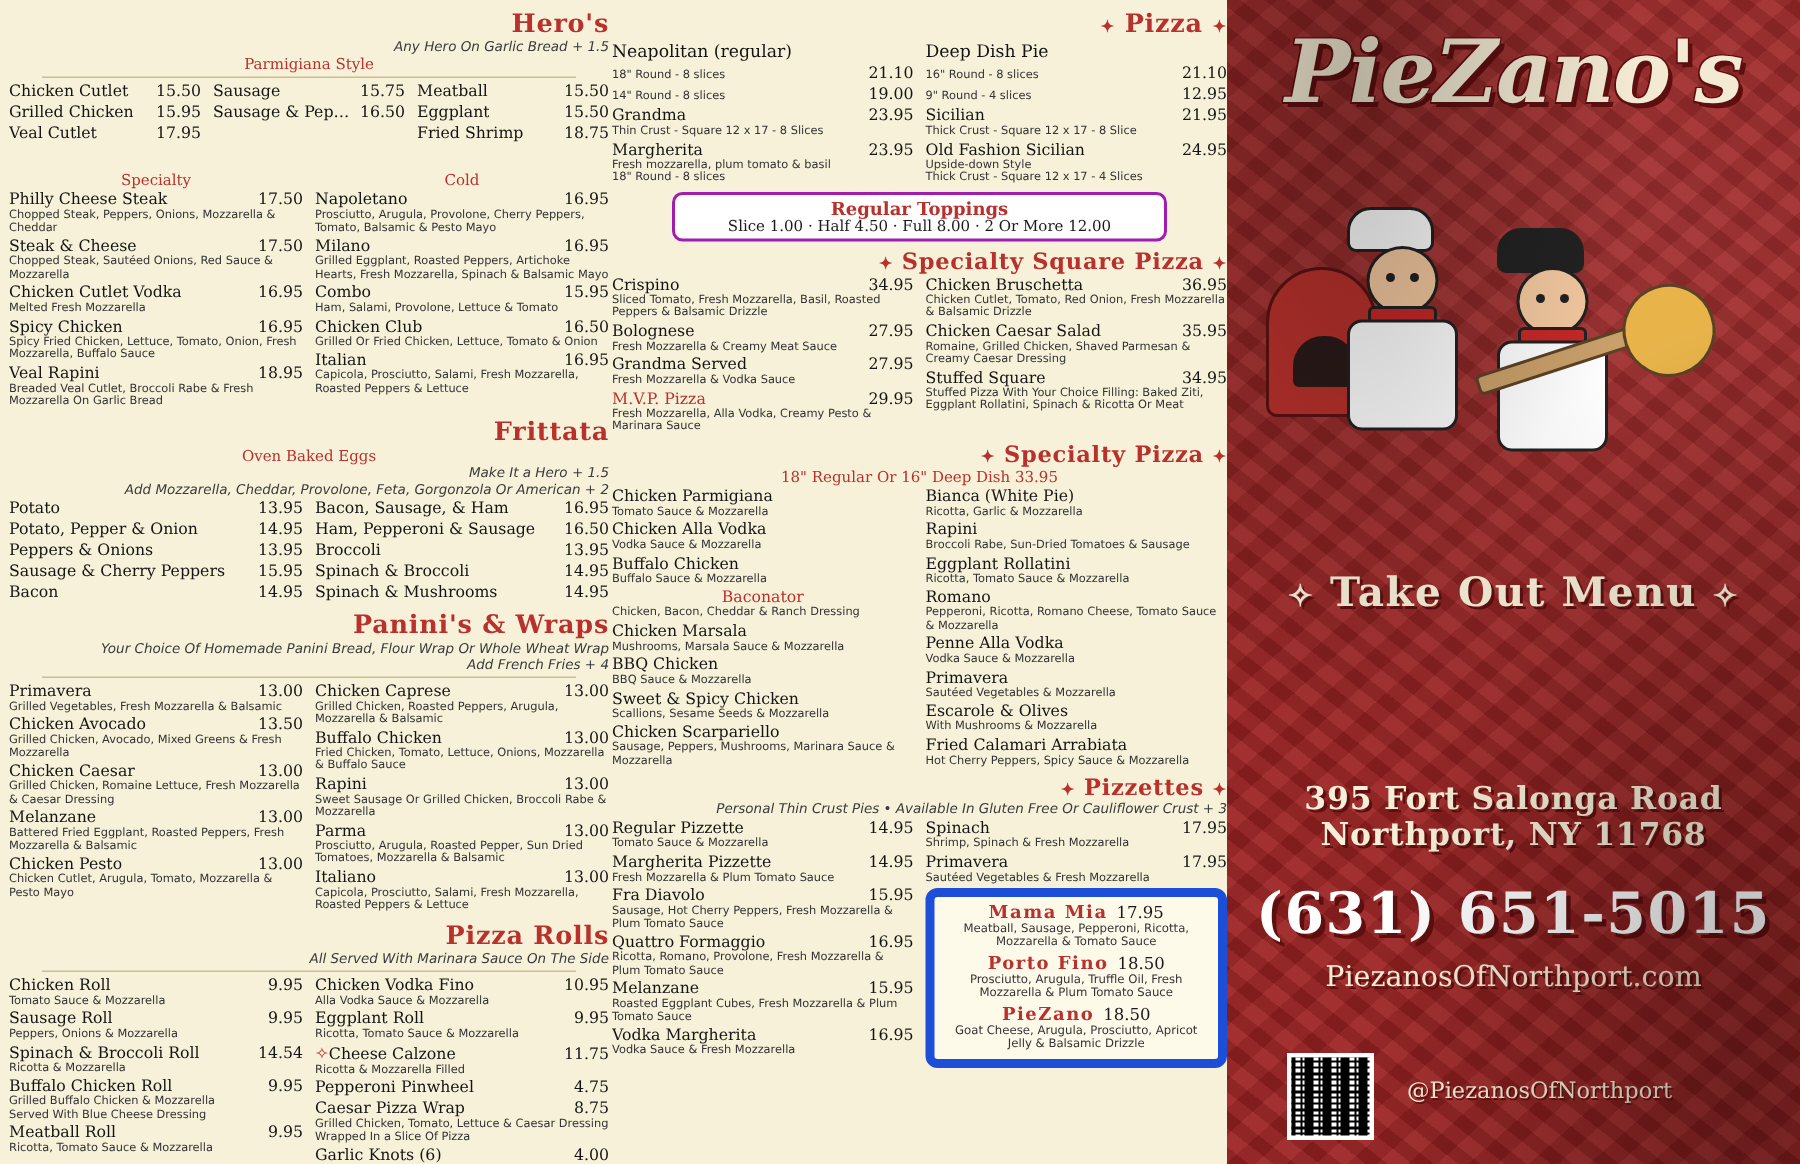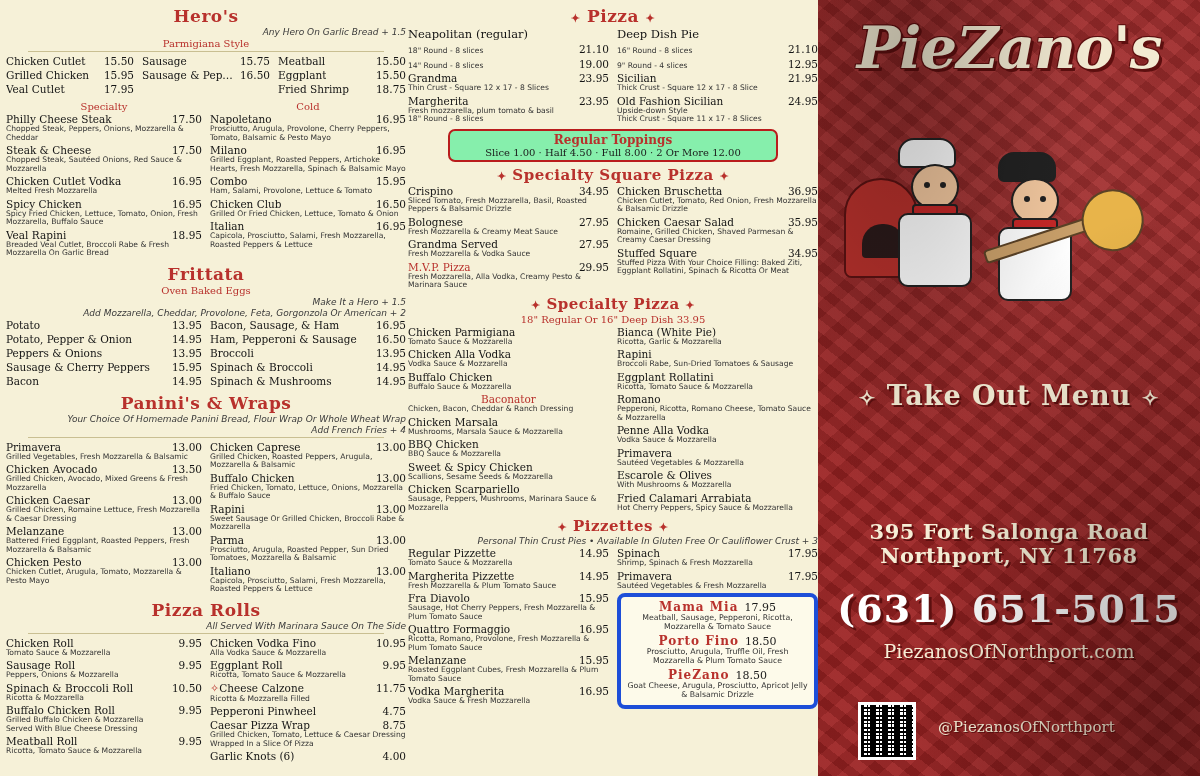--- a/index.html
+++ b/index.html
@@ -40,7 +40,7 @@
   .right-col { left:408px; top:4px; width:410px; }
 
   h2.sect {
-    text-align:center; margin:2px 0 1px; color:#b8312c;
+    text-align:right; margin:2px 0 1px; color:#b8312c;
     font-family:"DejaVu Serif", serif; font-weight:bold;
     letter-spacing:.5px;
   }

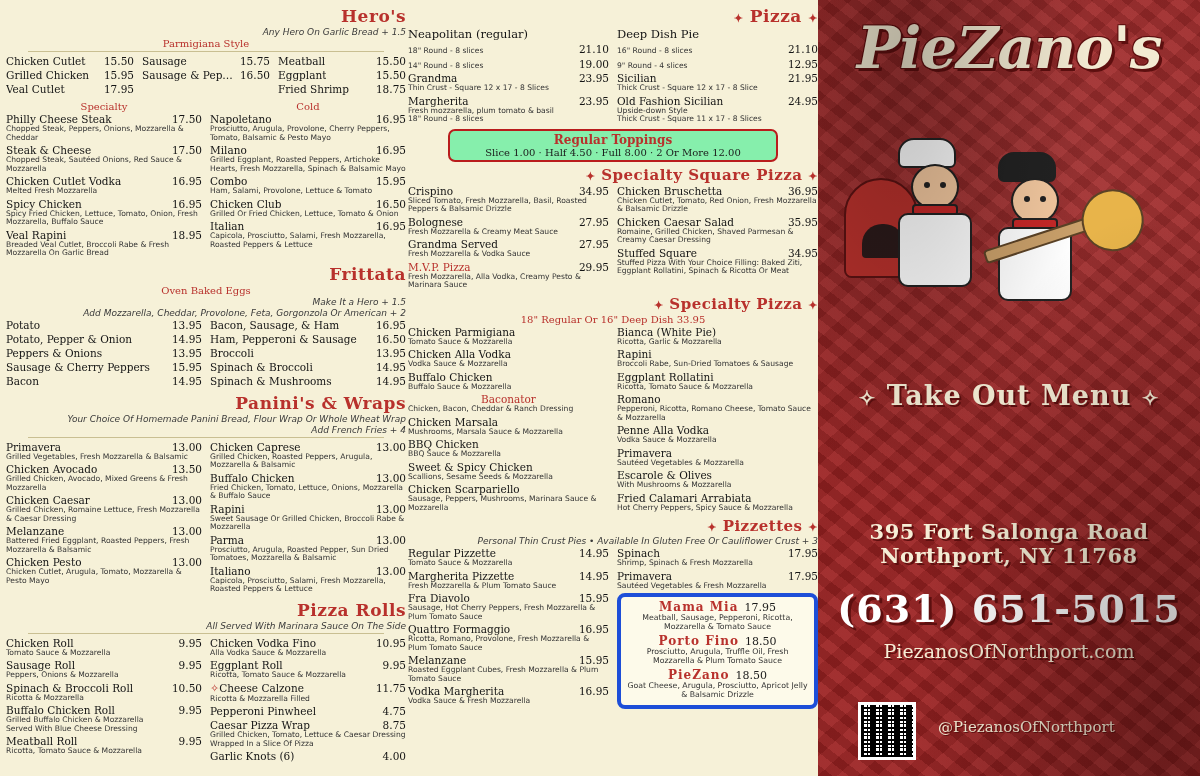--- a/index.html
+++ b/index.html
@@ -214,7 +214,7 @@
         </div>
       </div>
 
-      <div class="two" style="margin-top:4px;">
+      <div class="two" style="margin-top:18px;">
         <div>
             <div class="sub-red">Specialty</div>
           </div>

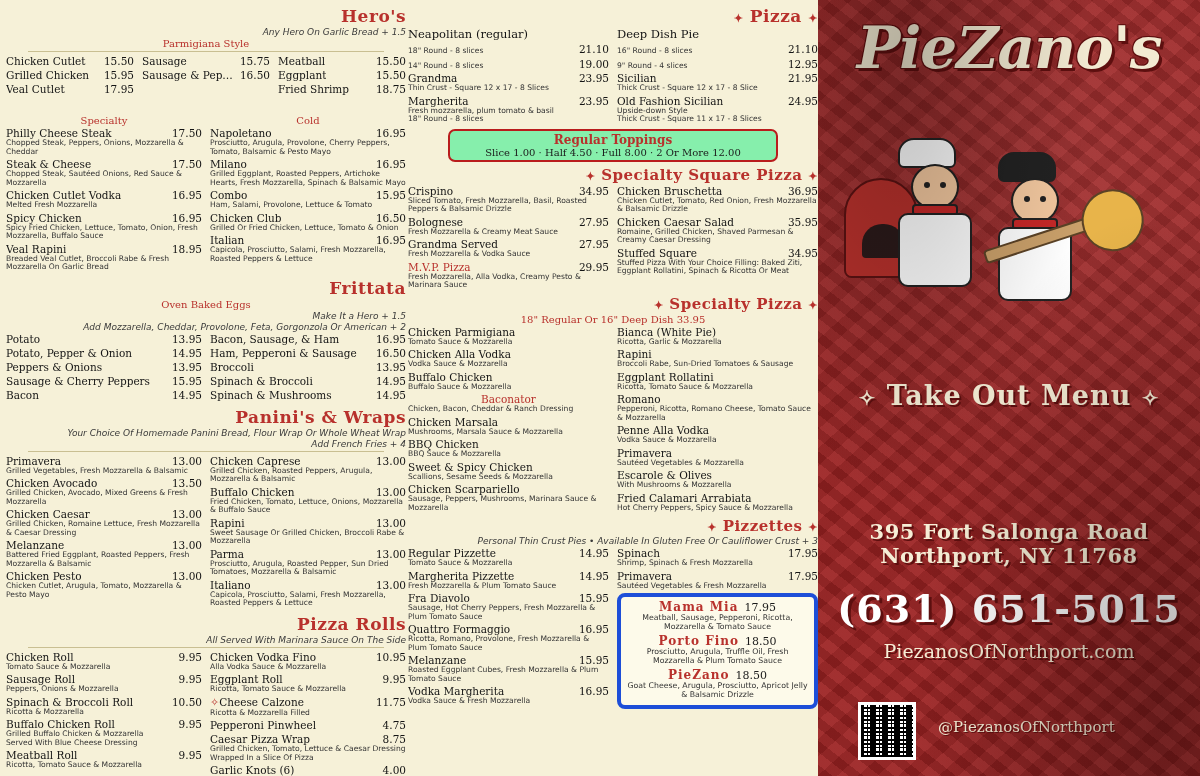--- a/index.html
+++ b/index.html
@@ -658,7 +658,7 @@
                 <span class="pr">24.95</span>
               </div>
               <div class="desc">Upside-down Style</div>
-              <div class="desc">Thick Crust - Square 11 x 17 - 8 Slices</div>
+              <div class="desc">Thick Crust - Square 12 x 17 - 4 Slices</div>
             </div>
         </div>
       </div>

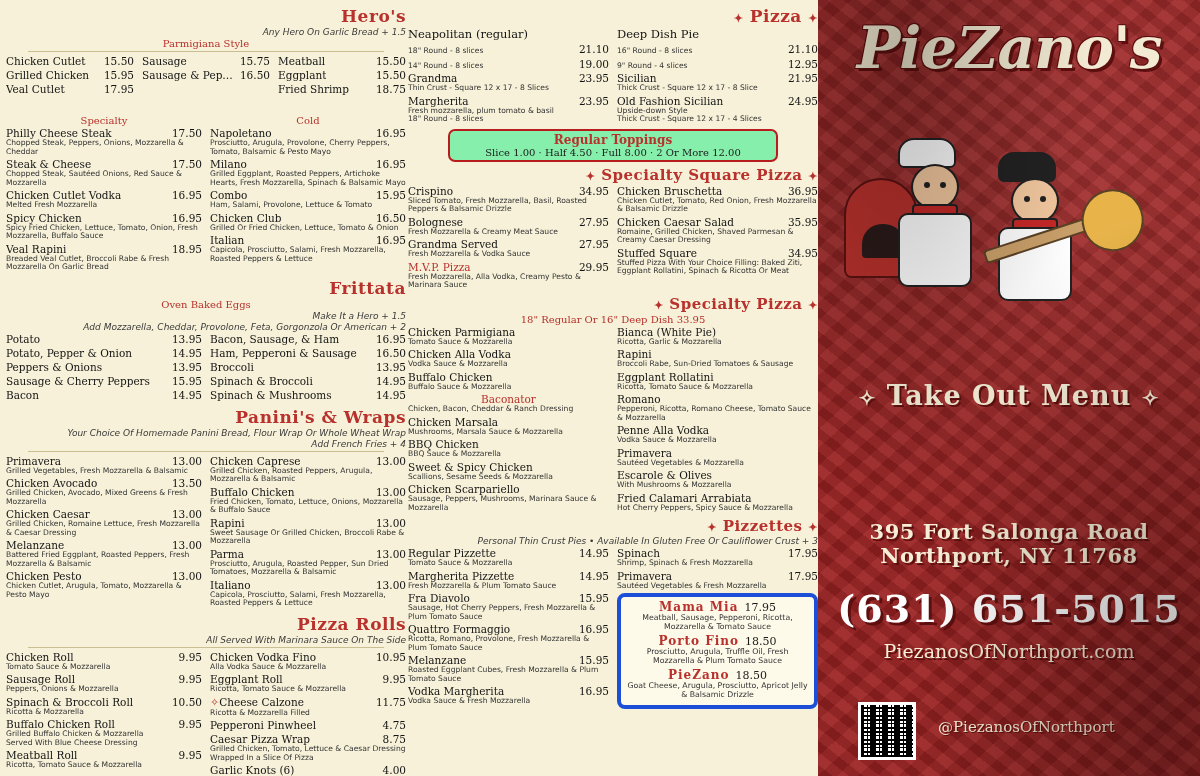--- a/index.html
+++ b/index.html
@@ -63,7 +63,7 @@
   .desc { font-size:7.6px; line-height:1.12; color:#333; font-family:"DejaVu Sans", sans-serif; }
 
   .banner {
-    border:2px solid #b91c1c; border-radius:7px; background:#86efac;
+    border:2px solid #a21caf; border-radius:7px; background:#ffffff;
     text-align:center; padding:2px 4px; margin:3px 40px 4px;
   }
   .banner .t { color:#b8312c; font-size:12px; font-family:"DejaVu Serif",serif; font-weight:bold;}

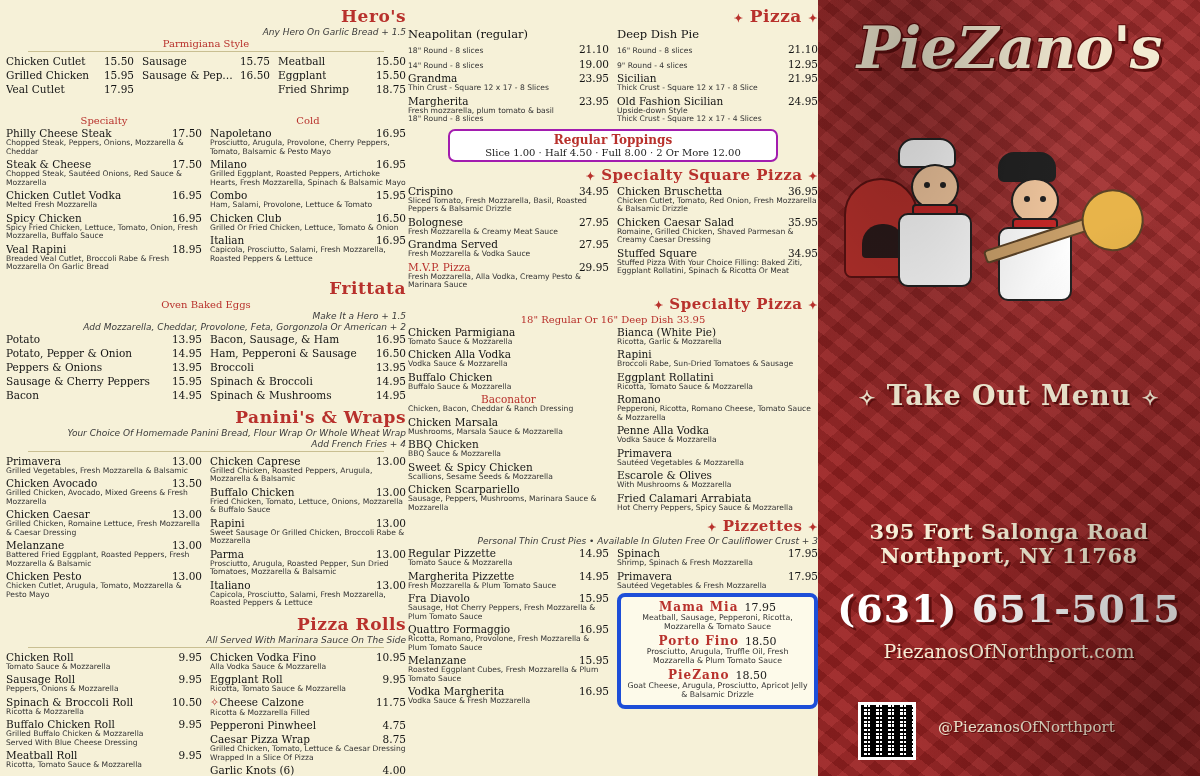--- a/index.html
+++ b/index.html
@@ -70,7 +70,7 @@
   .banner .s { font-size:10px; font-family:"DejaVu Serif",serif; }
 
   .mama {
-    border:4px solid #1d4ed8; border-radius:8px; background:#fdfaea;
+    border:6px solid #1d4ed8; border-radius:8px; background:#fdfaea;
     padding:3px 6px; margin-top:3px;
   }
   .mama .hdr { display:flex; align-items:baseline; justify-content:center; gap:6px; }

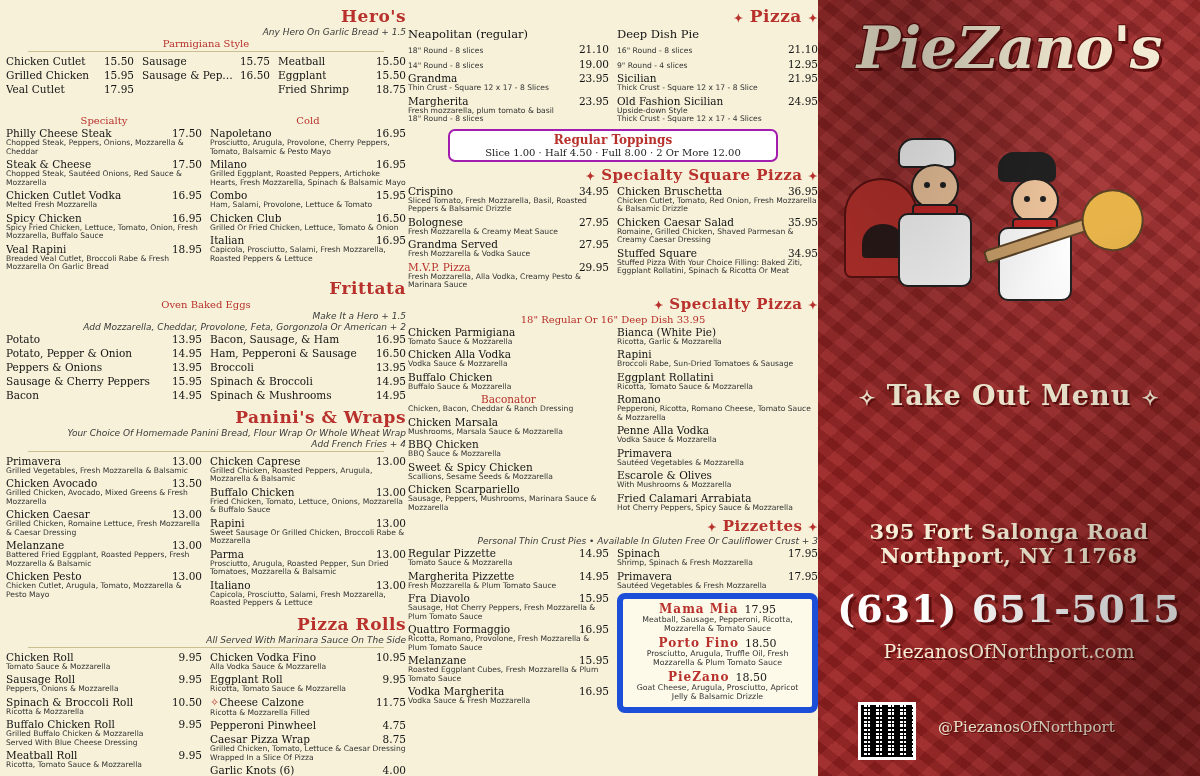--- a/index.html
+++ b/index.html
@@ -507,7 +507,7 @@
               <div class="line">
                 <span class="nm">Spinach &amp; Broccoli Roll</span>
                 <span class="dots"></span>
-                <span class="pr">10.50</span>
+                <span class="pr">14.54</span>
               </div>
               <div class="desc">Ricotta &amp; Mozzarella</div>
             </div>

